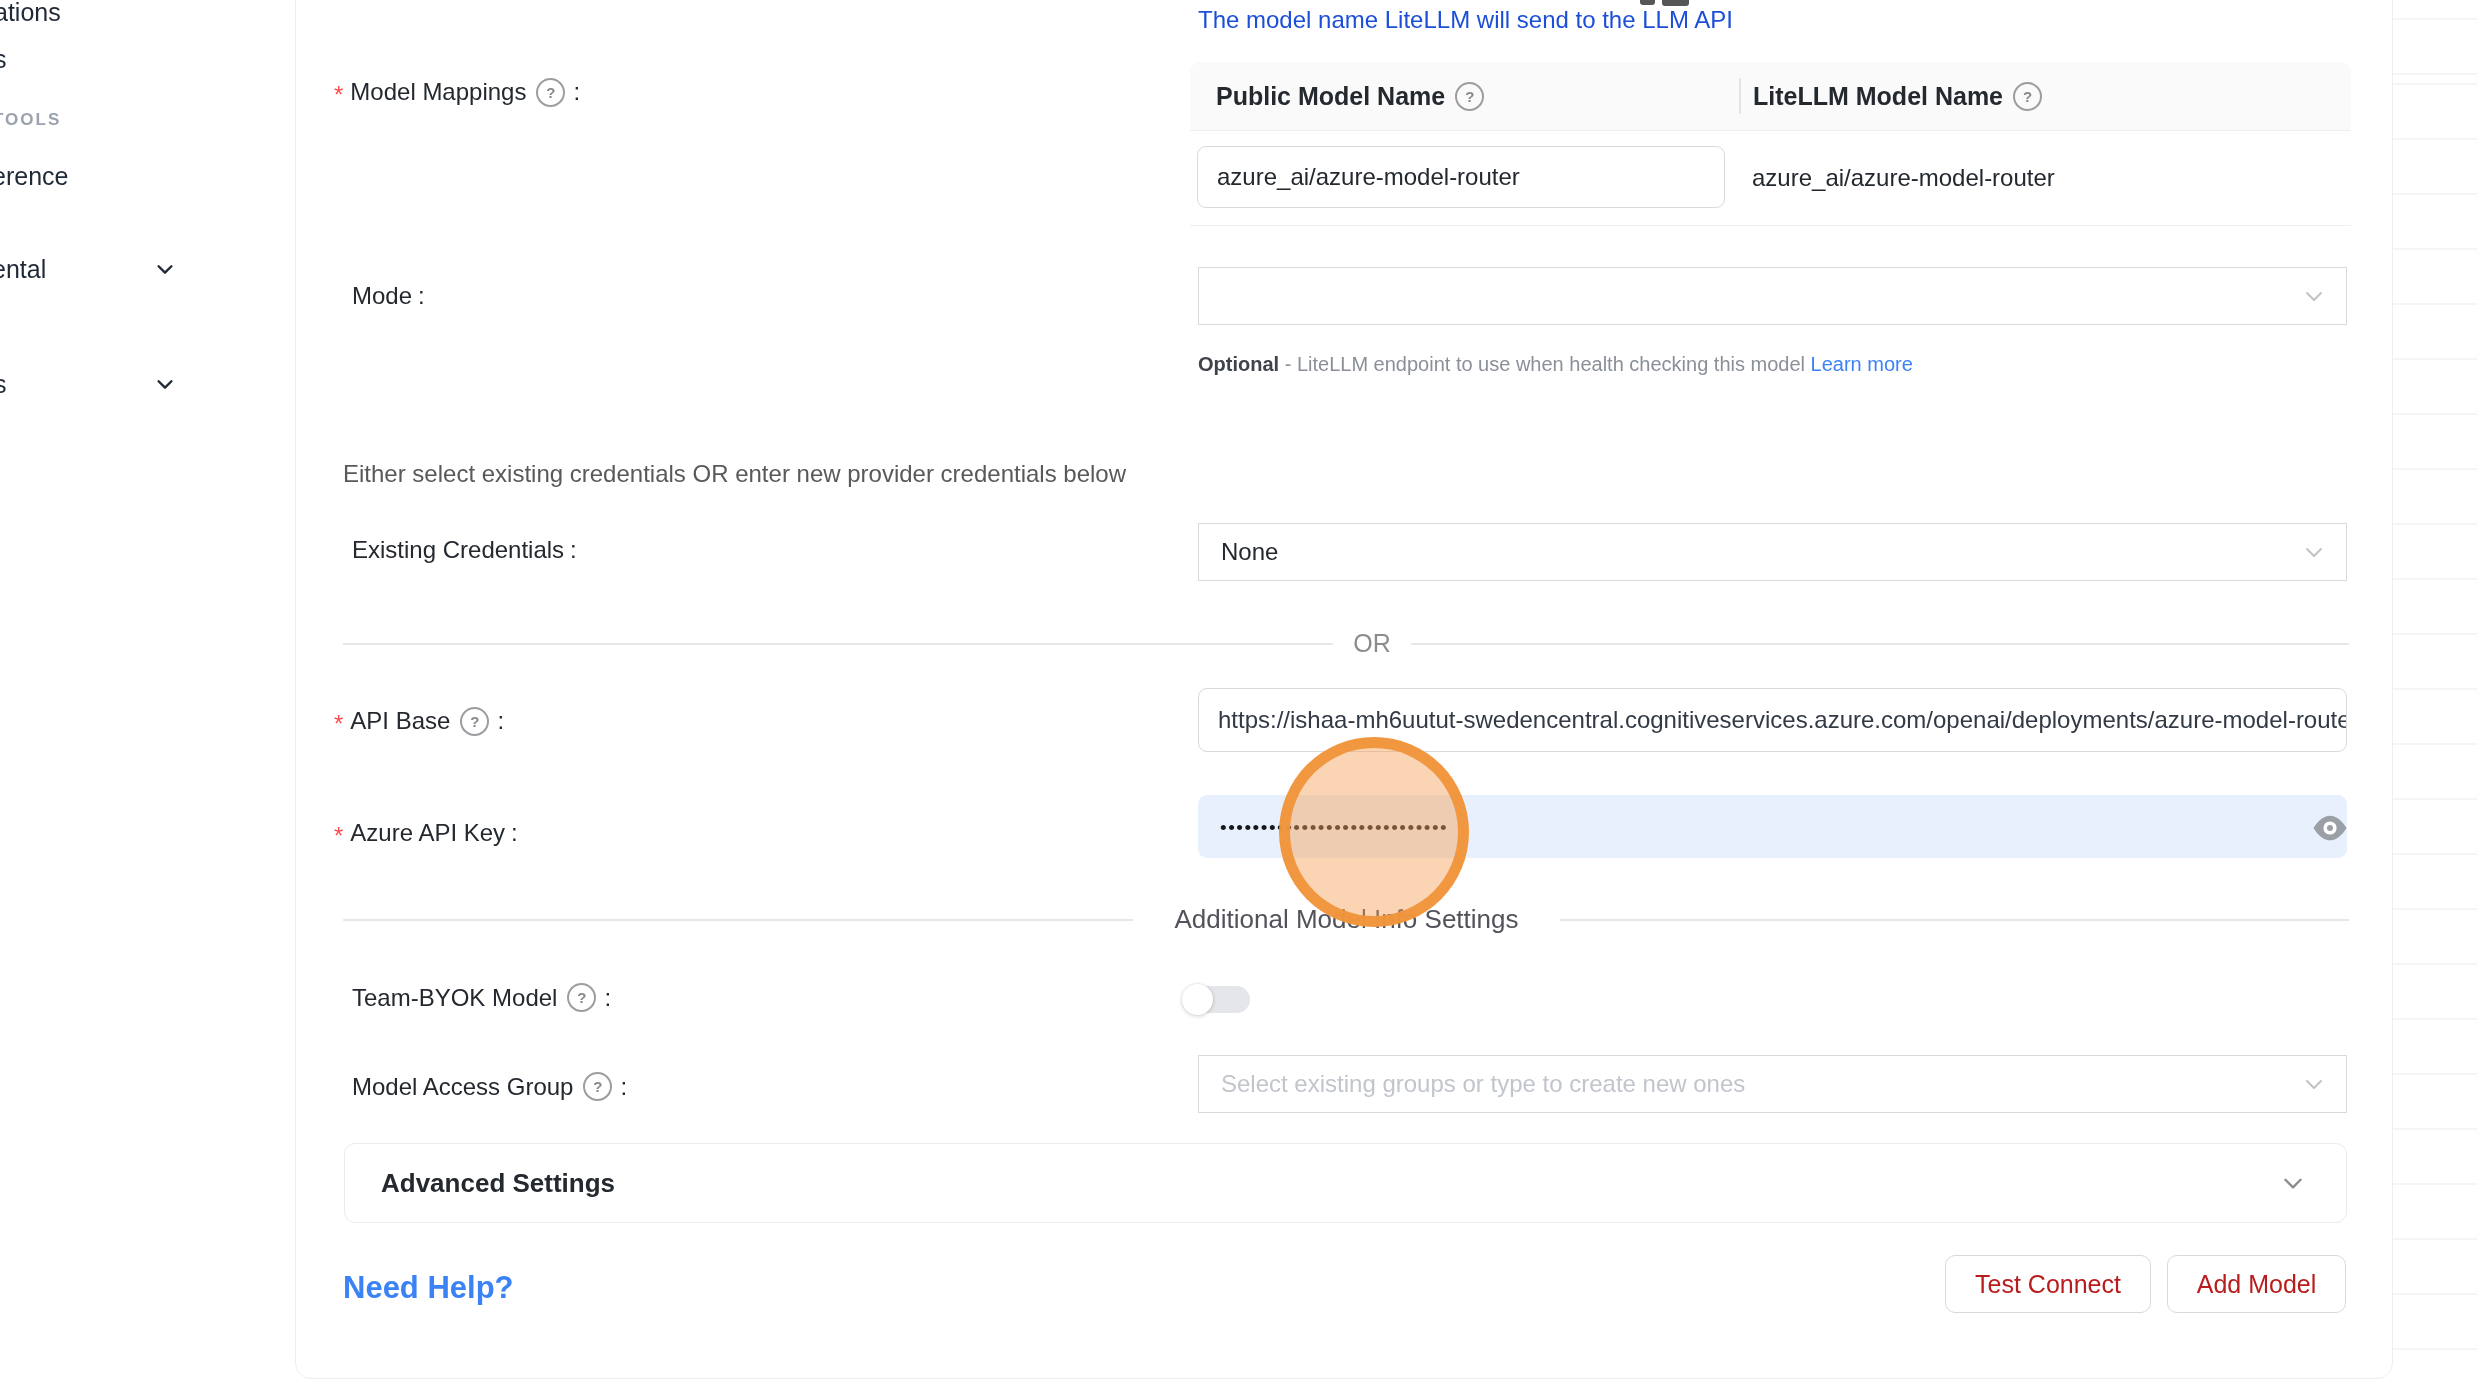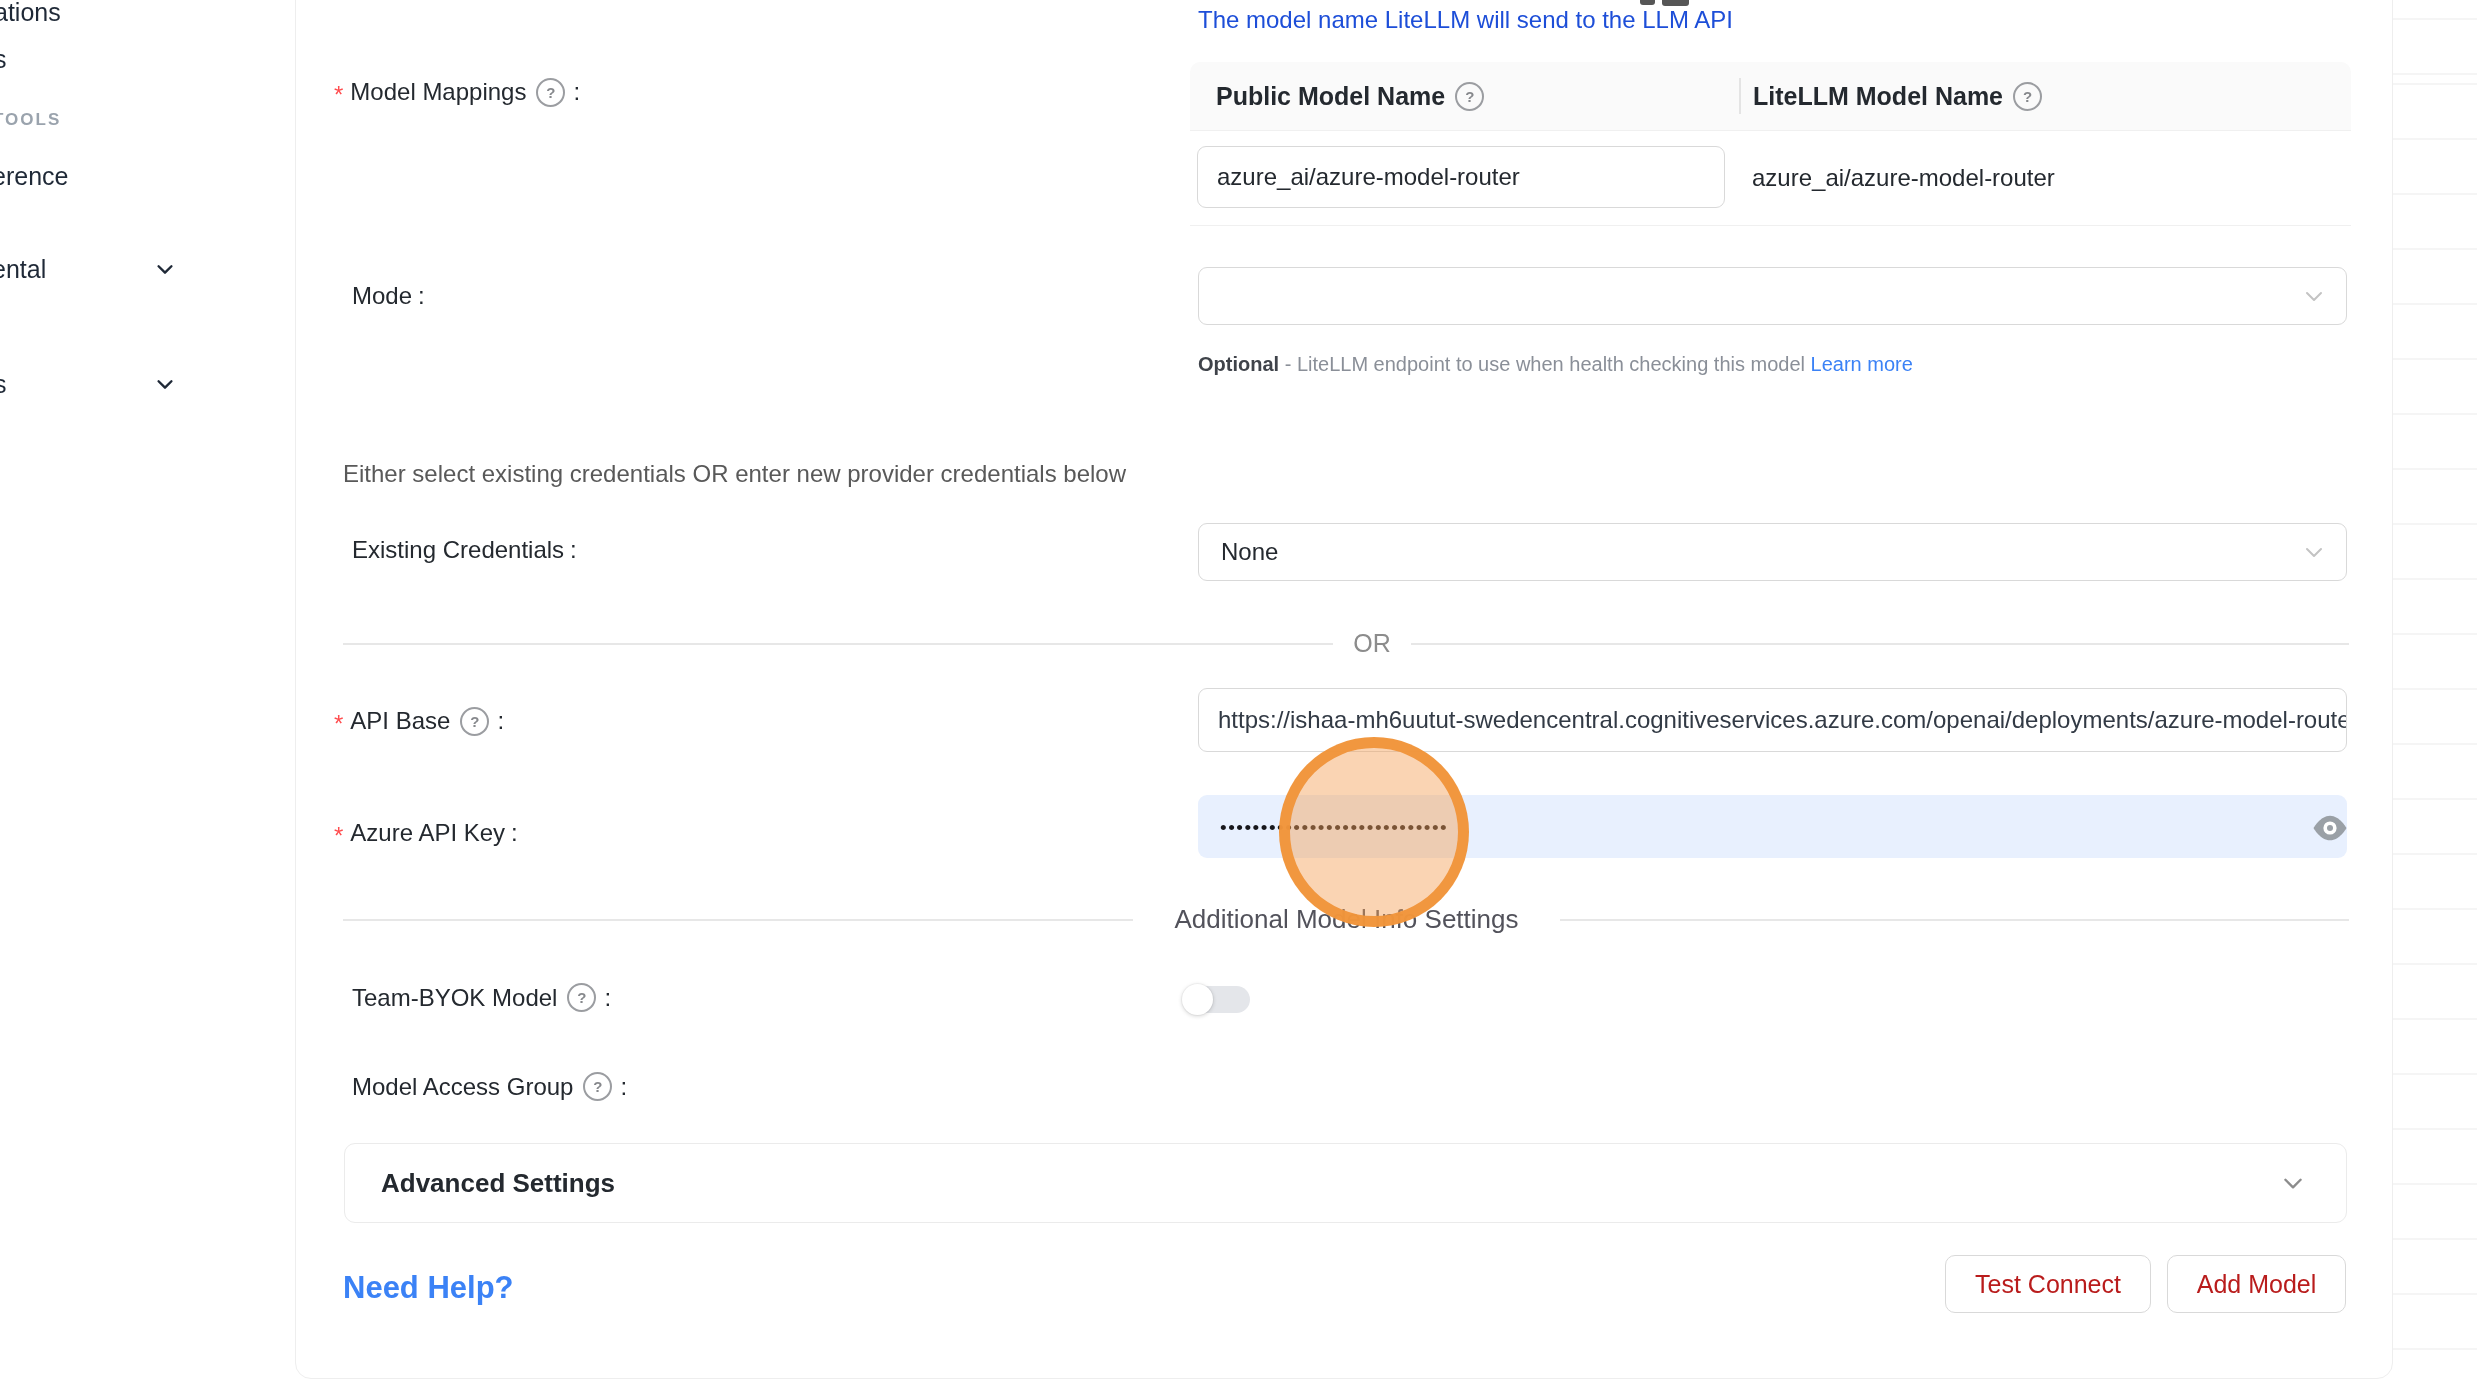--- a/index.html
+++ b/index.html
@@ -27,7 +27,7 @@
          margin:0 6px 0 10px;flex:0 0 auto;cursor:pointer;}
   .colon{margin-left:2px;color:#24292f;}
   .hint{position:absolute;font-size:24px;color:#1d4ed8;white-space:nowrap;}
-  .select{position:absolute;background:#fff;border:1.5px solid #d9d9d9;border-radius:9px;
+  .select{position:absolute;background:#fff;border:1.5px solid #d9d9d9;border-radius:0;
           display:flex;align-items:center;padding:0 22px;font-size:24px;color:#24292f;cursor:pointer;}
   .select .chev{position:absolute;right:20px;top:50%;transform:translateY(-50%);}
   .placeholder{color:#c1c5cc;}

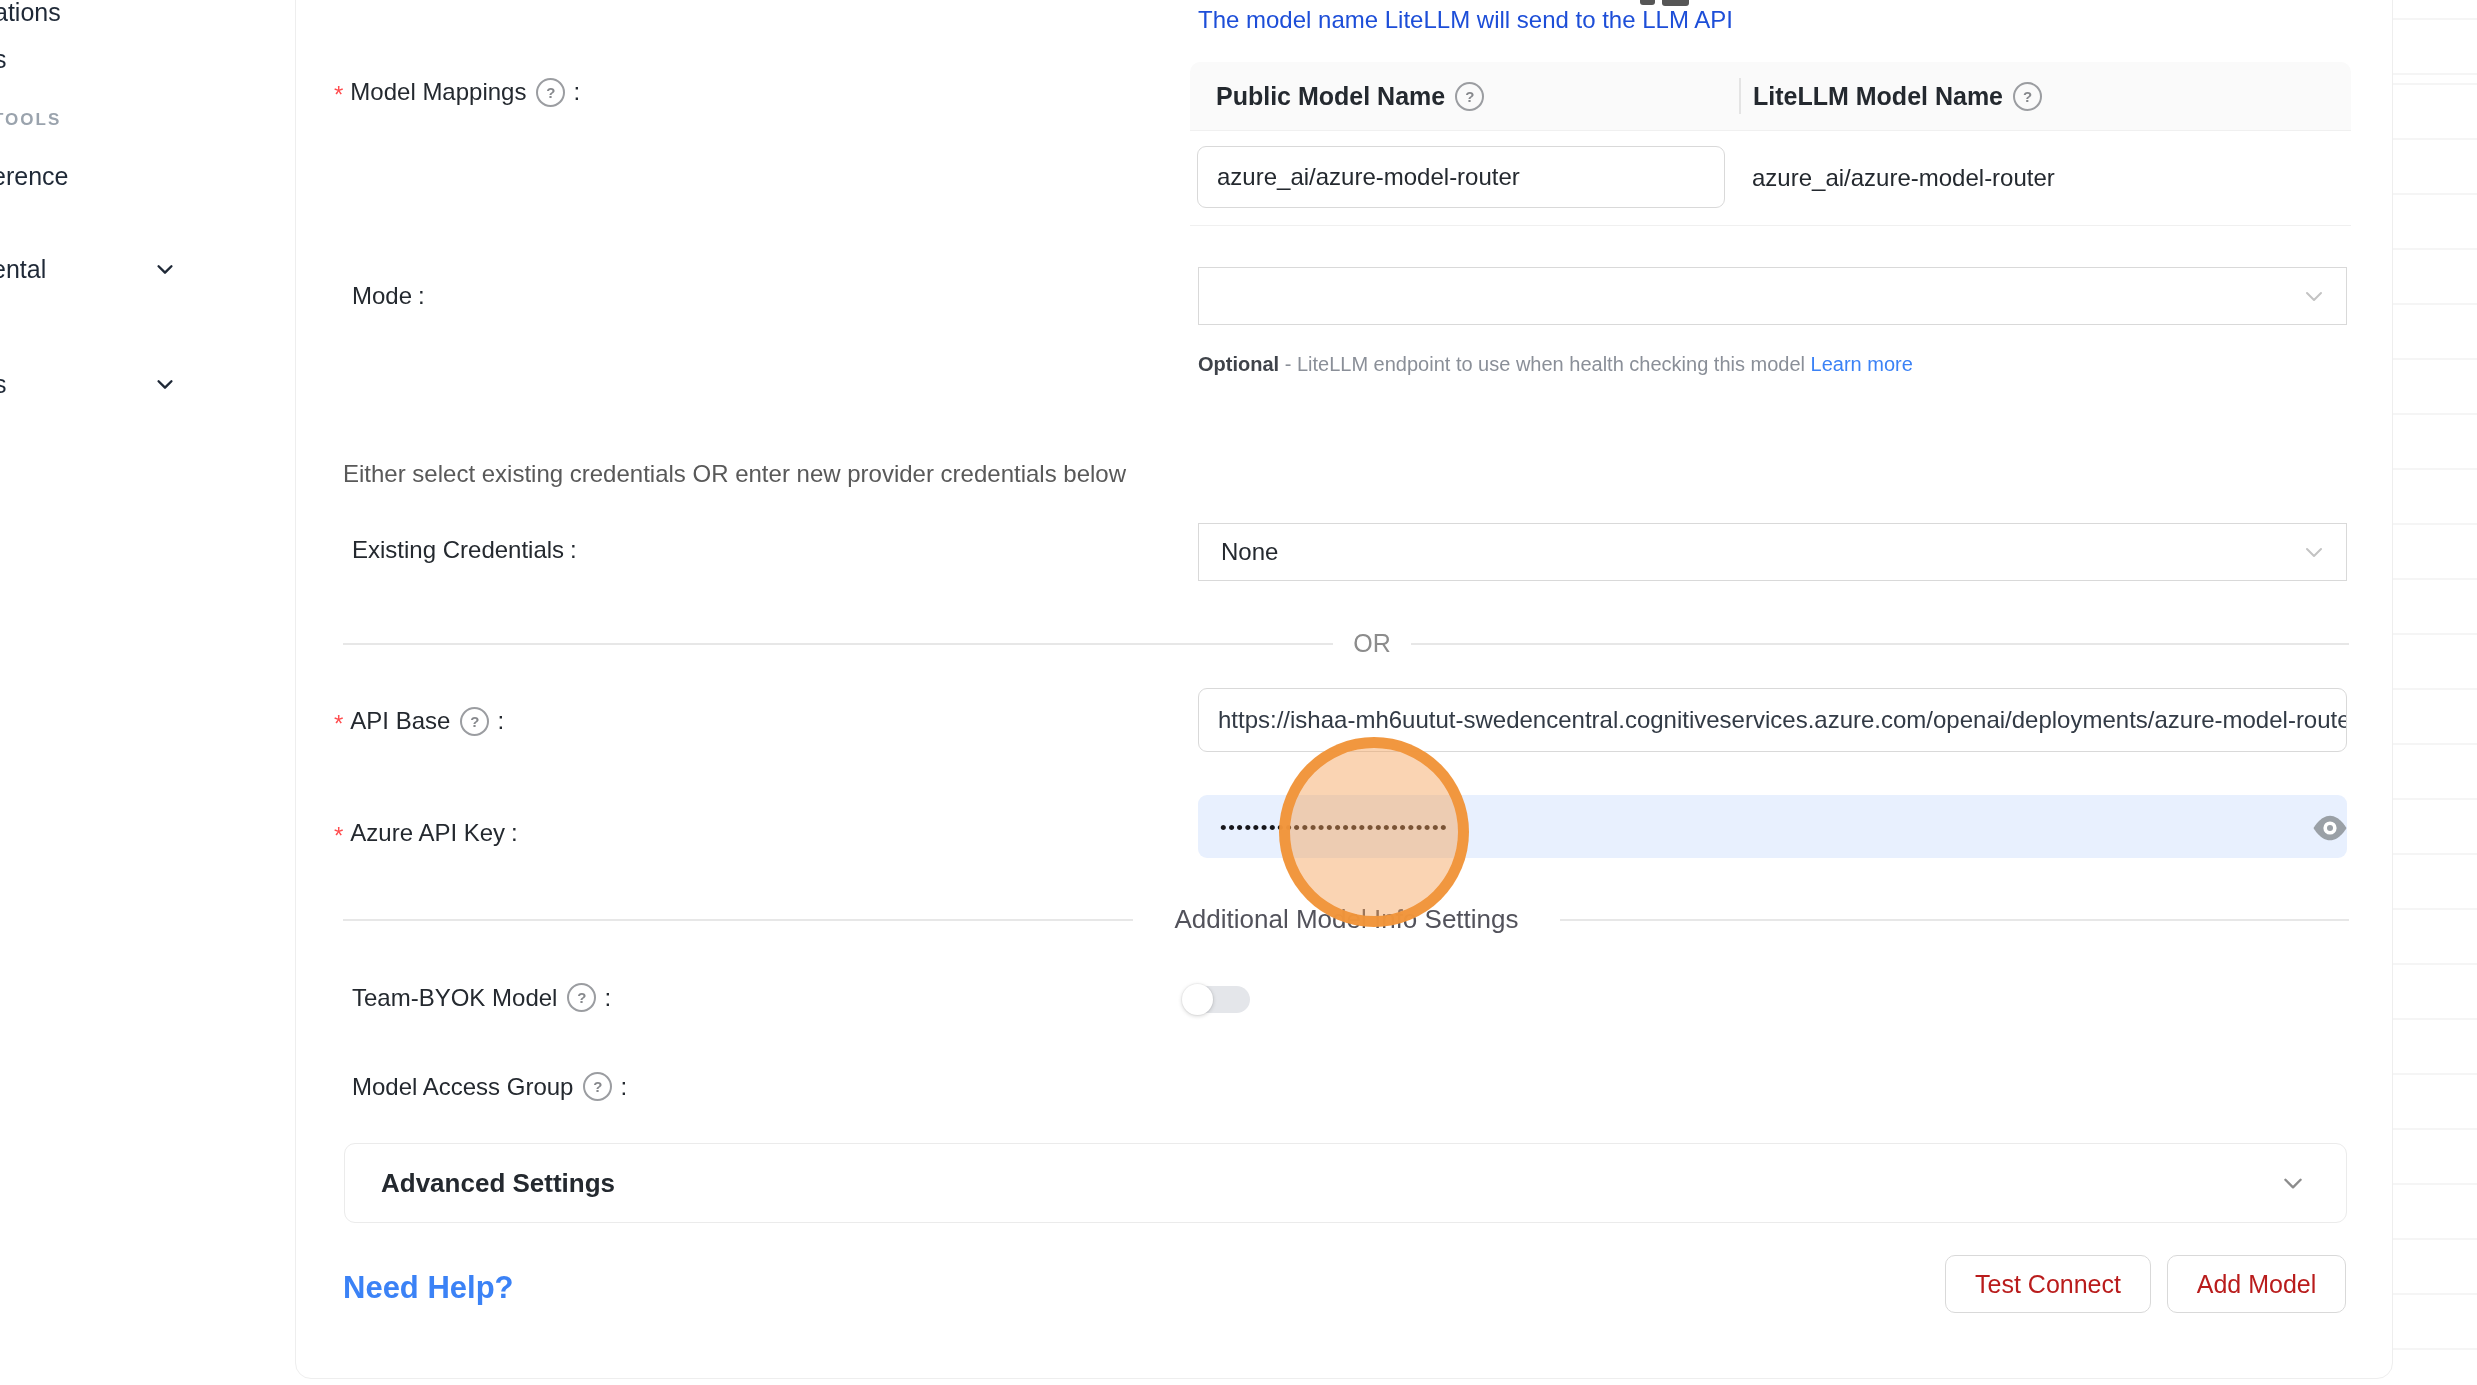--- a/index.html
+++ b/index.html
@@ -204,6 +204,12 @@
     <span class="qicon">?</span>
     <span class="colon">:</span>
   </div>
+  <div class="select" style="left:1198px;top:1055px;width:1149px;height:58px;box-sizing:border-box;">
+    <span class="placeholder">Select existing groups or type to create new ones</span>
+    <svg class="chev" width="24" height="24" viewBox="0 0 24 24">
+        <path d="M5 9l7 7 7-7" fill="none" stroke="#c3c3c3" stroke-width="2" stroke-linecap="round" stroke-linejoin="round"></path>
+      </svg>
+  </div>
 
   <div class="adv">
     <span class="t">Advanced Settings</span>

